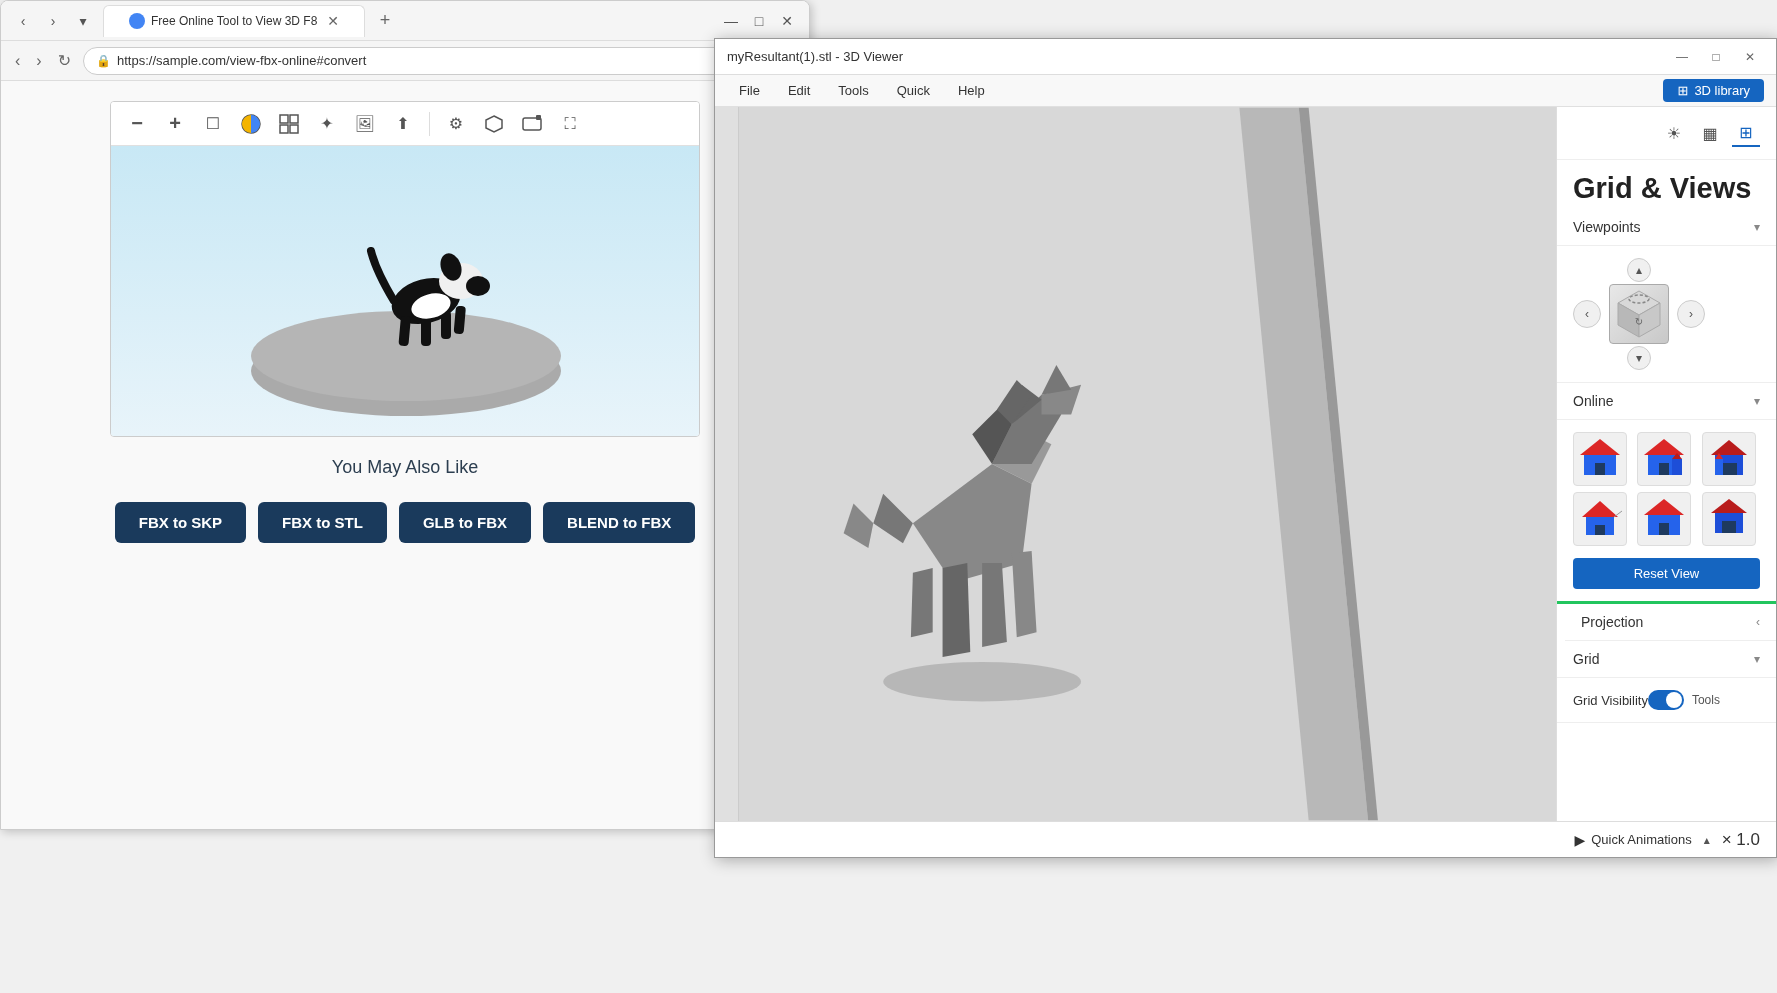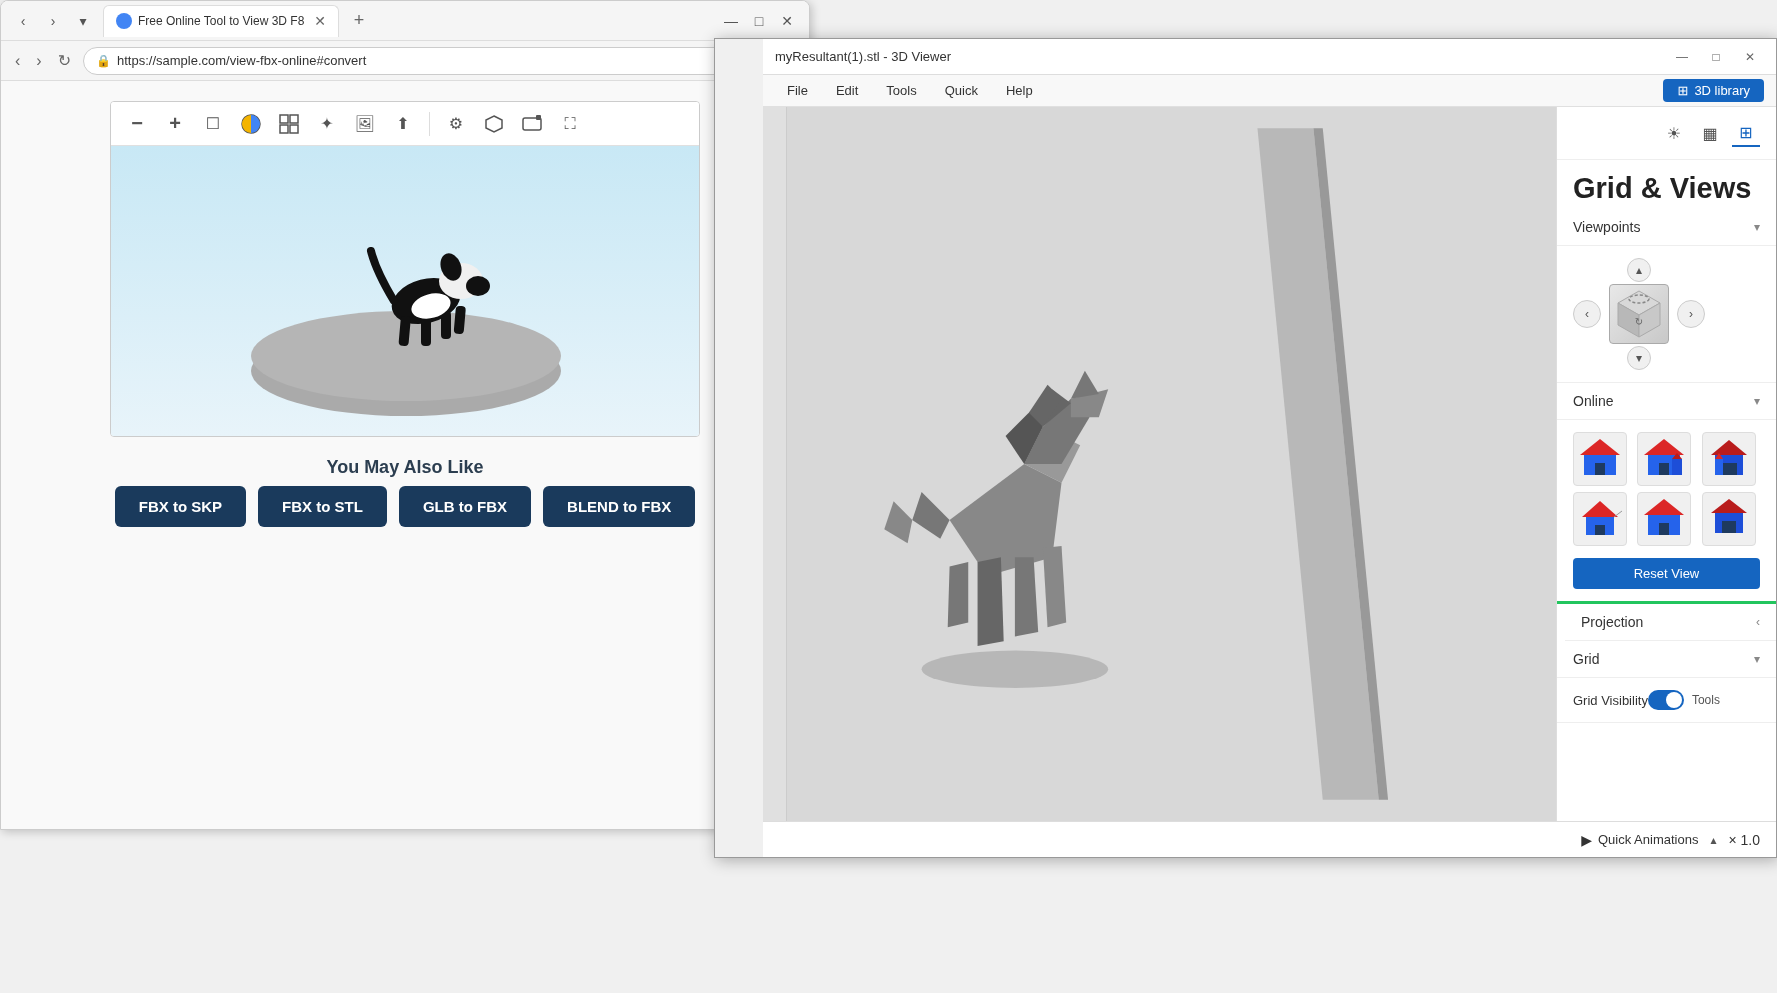--- a/index.html
+++ b/index.html
@@ -39,7 +39,7 @@
       border: 1px solid #ddd;
       border-bottom: none;
       border-radius: 6px 6px 0 0;
-      padding: 4px 12px;
+      padding: 4px 25px;
       font-size: 12px;
       color: #333;
       gap: 6px;

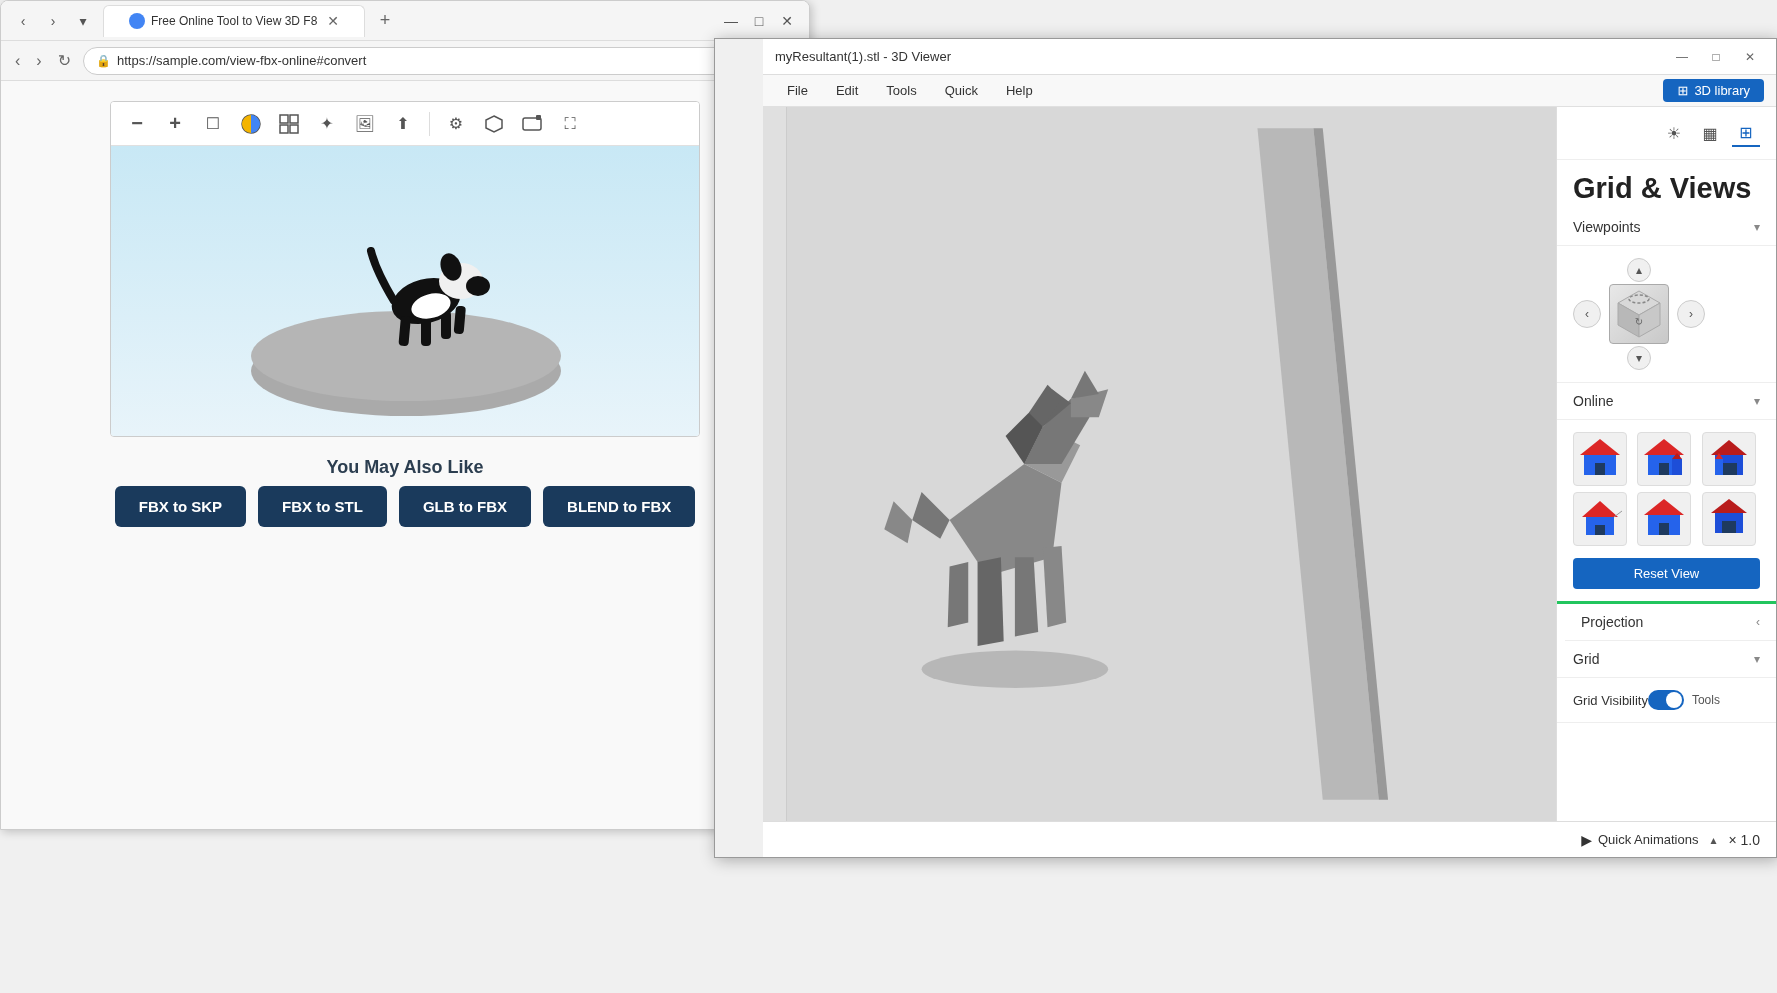--- a/index.html
+++ b/index.html
@@ -152,7 +152,6 @@
       box-shadow: 2px 2px 15px rgba(0,0,0,0.3);
       display: flex;
       flex-direction: column;
-      padding-left: 48px;
     }
 
     .app-titlebar {

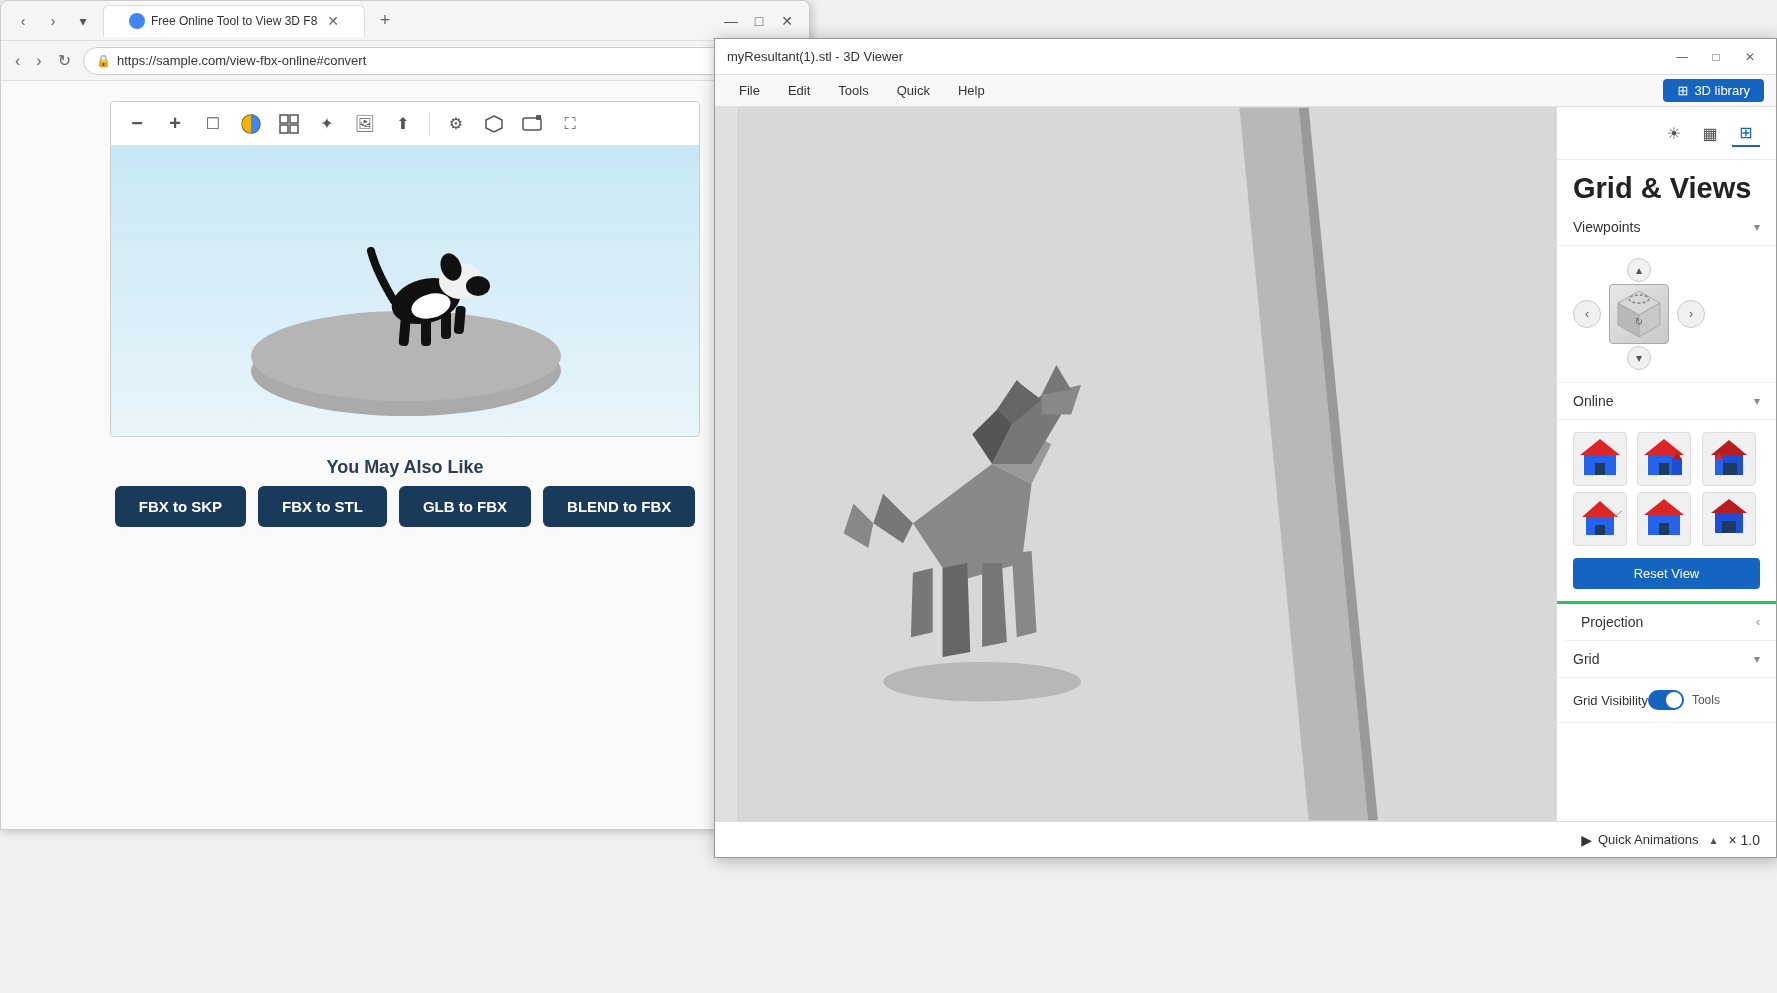--- a/index.html
+++ b/index.html
@@ -129,7 +129,7 @@
 
     
     .also-like-section { text-align: center; }
-    .also-like-title { font-size: 18px; font-weight: bold; color: #2c3e50; margin-bottom: 8px; }
+    .also-like-title { font-size: 18px; font-weight: normal; color: #2c3e50; margin-bottom: 24px; }
     .conversion-buttons { display: flex; gap: 12px; justify-content: center; flex-wrap: wrap; }
     .conv-btn {
       background: #1a3a5c;

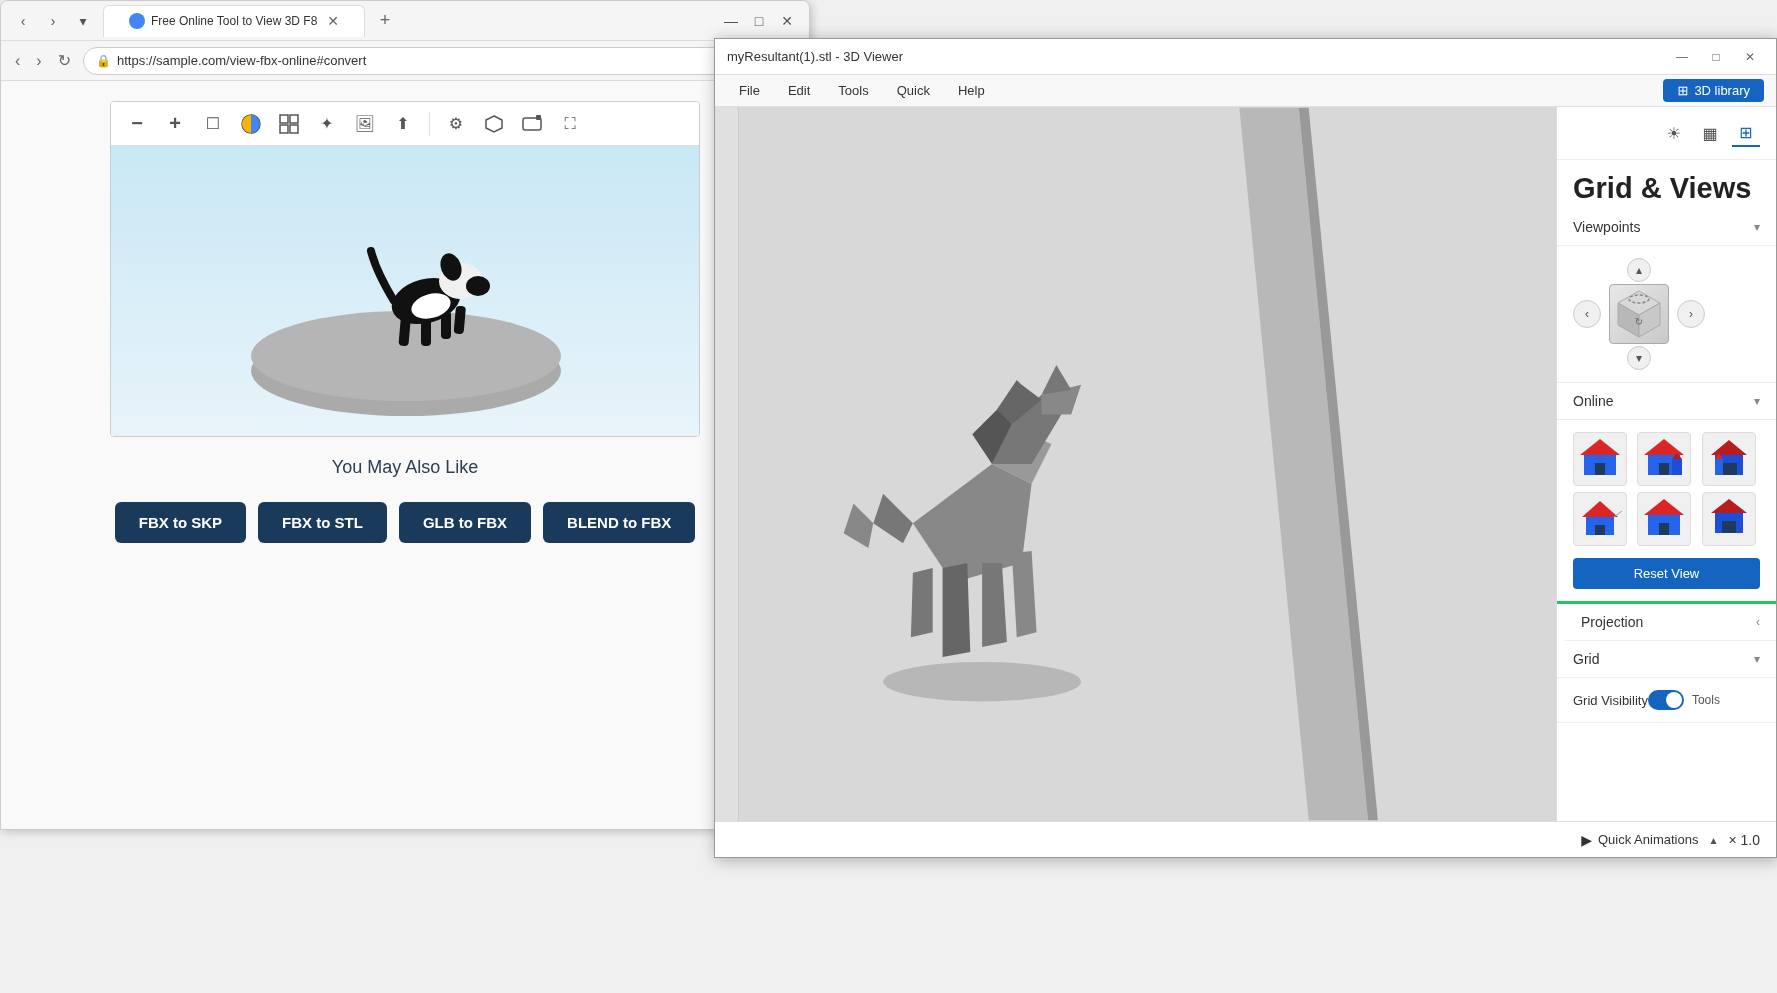--- a/index.html
+++ b/index.html
@@ -380,7 +380,7 @@
     .quick-anim-icon { font-size: 14px; }
     .quick-anim-label { font-weight: 500; }
     .expand-btn { background: transparent; border: none; cursor: pointer; font-size: 12px; color: #555; }
-    .speed-label { font-size: 14px; color: #333; }
+    .speed-label { font-size: 17px; color: #333; }
   </style>
 </head>
 <body>

